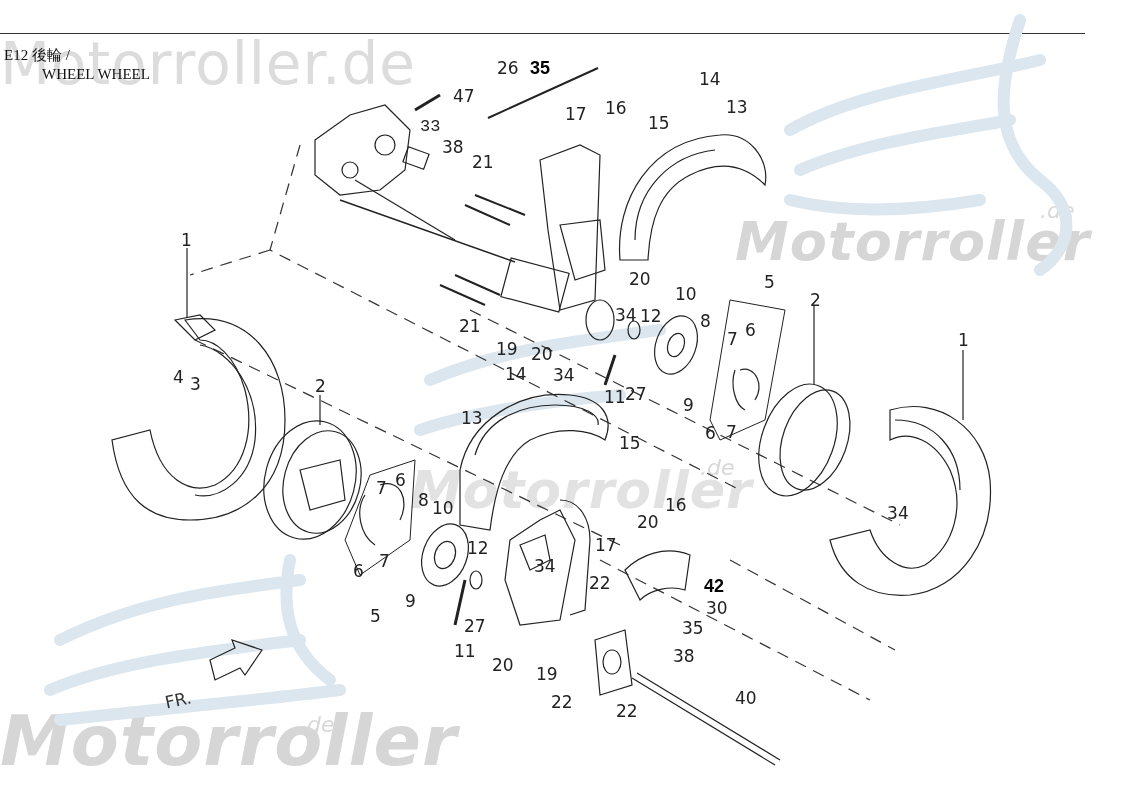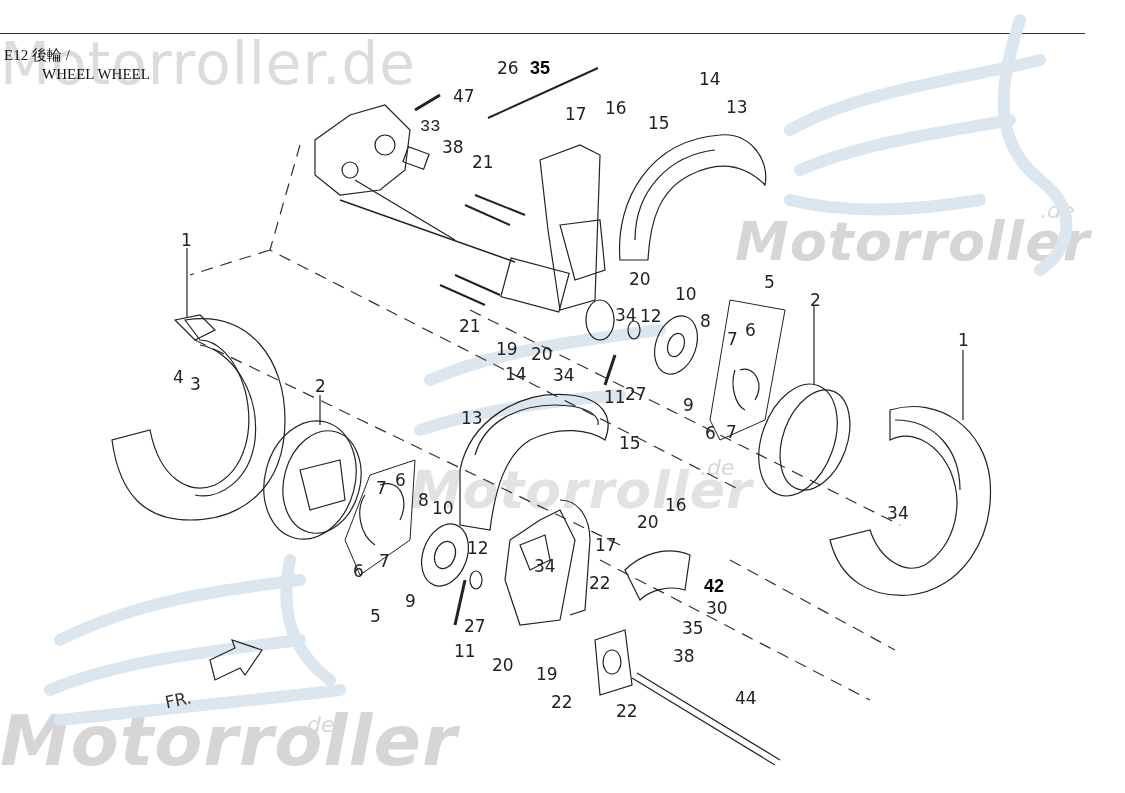--- a/index.html
+++ b/index.html
@@ -226,7 +226,7 @@
     <div class="lbl" style="left: 551px; top: 694px;">22</div>
     <div class="lbl" style="left: 616px; top: 703px;">22</div>
     <div class="lbl" style="left: 442px; top: 139px;">38</div>
-    <div class="lbl" style="left: 735px; top: 690px;">44</div>
+    <div class="lbl" style="left: 735px; top: 690px;">40</div>
     <div class="lbl" style="left: 453px; top: 88px;">47</div>
     <div class="lbl" style="left: 497px; top: 60px; text-align: right;">26</div>
     <div class="lbl" style="left: 625px; top: 386px;">27</div>

